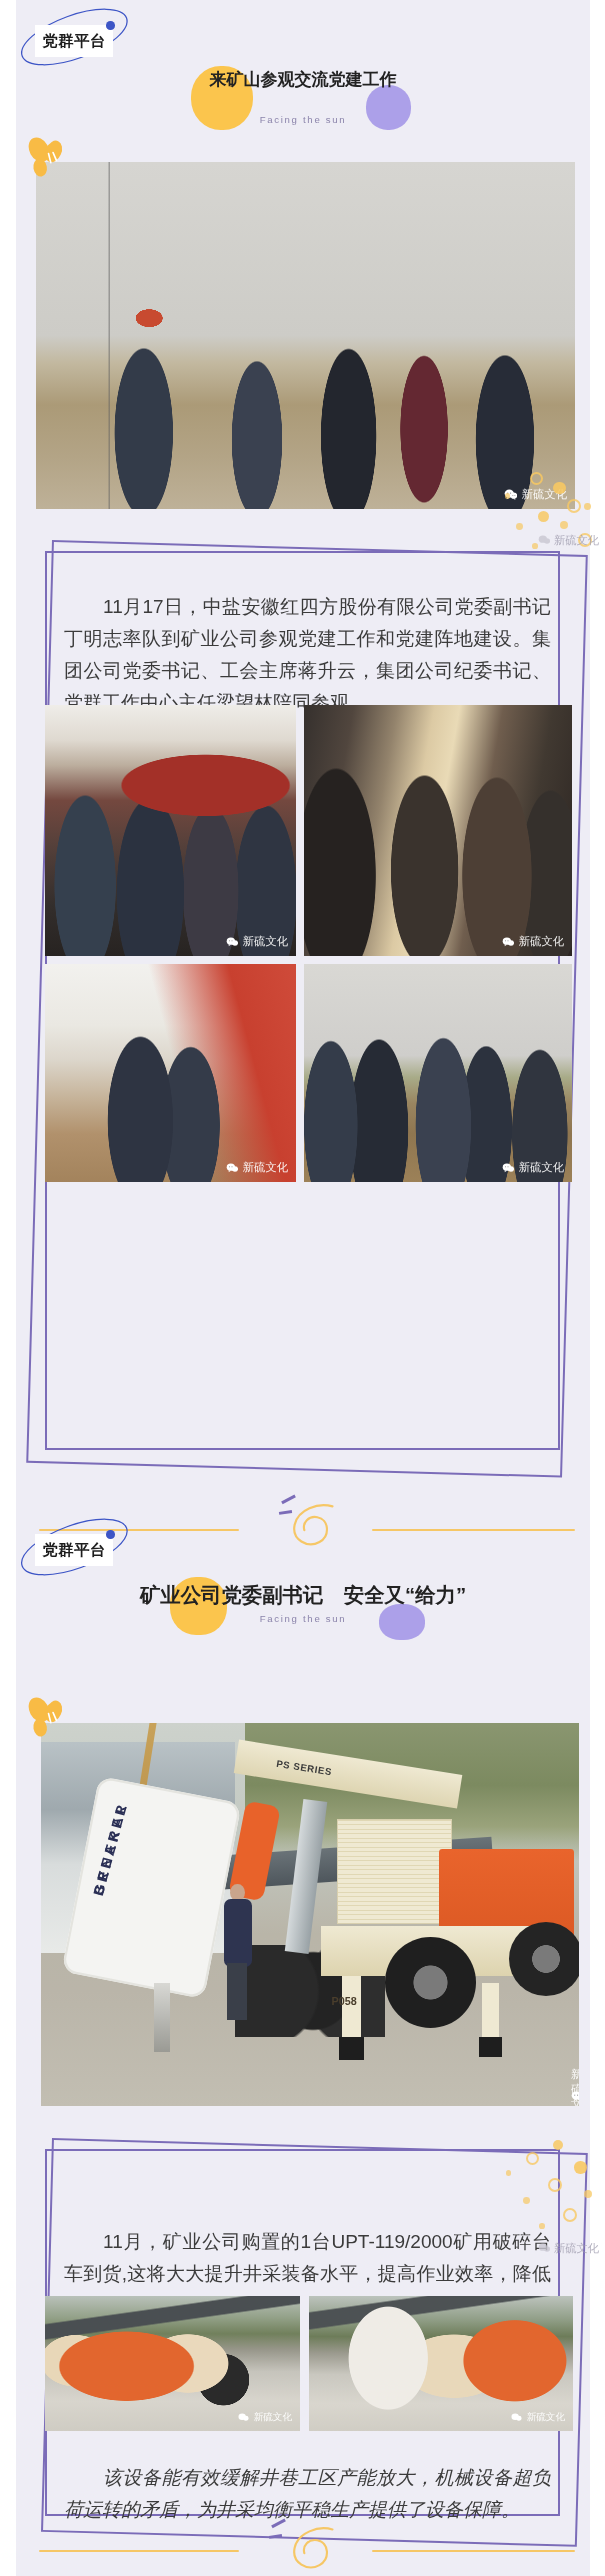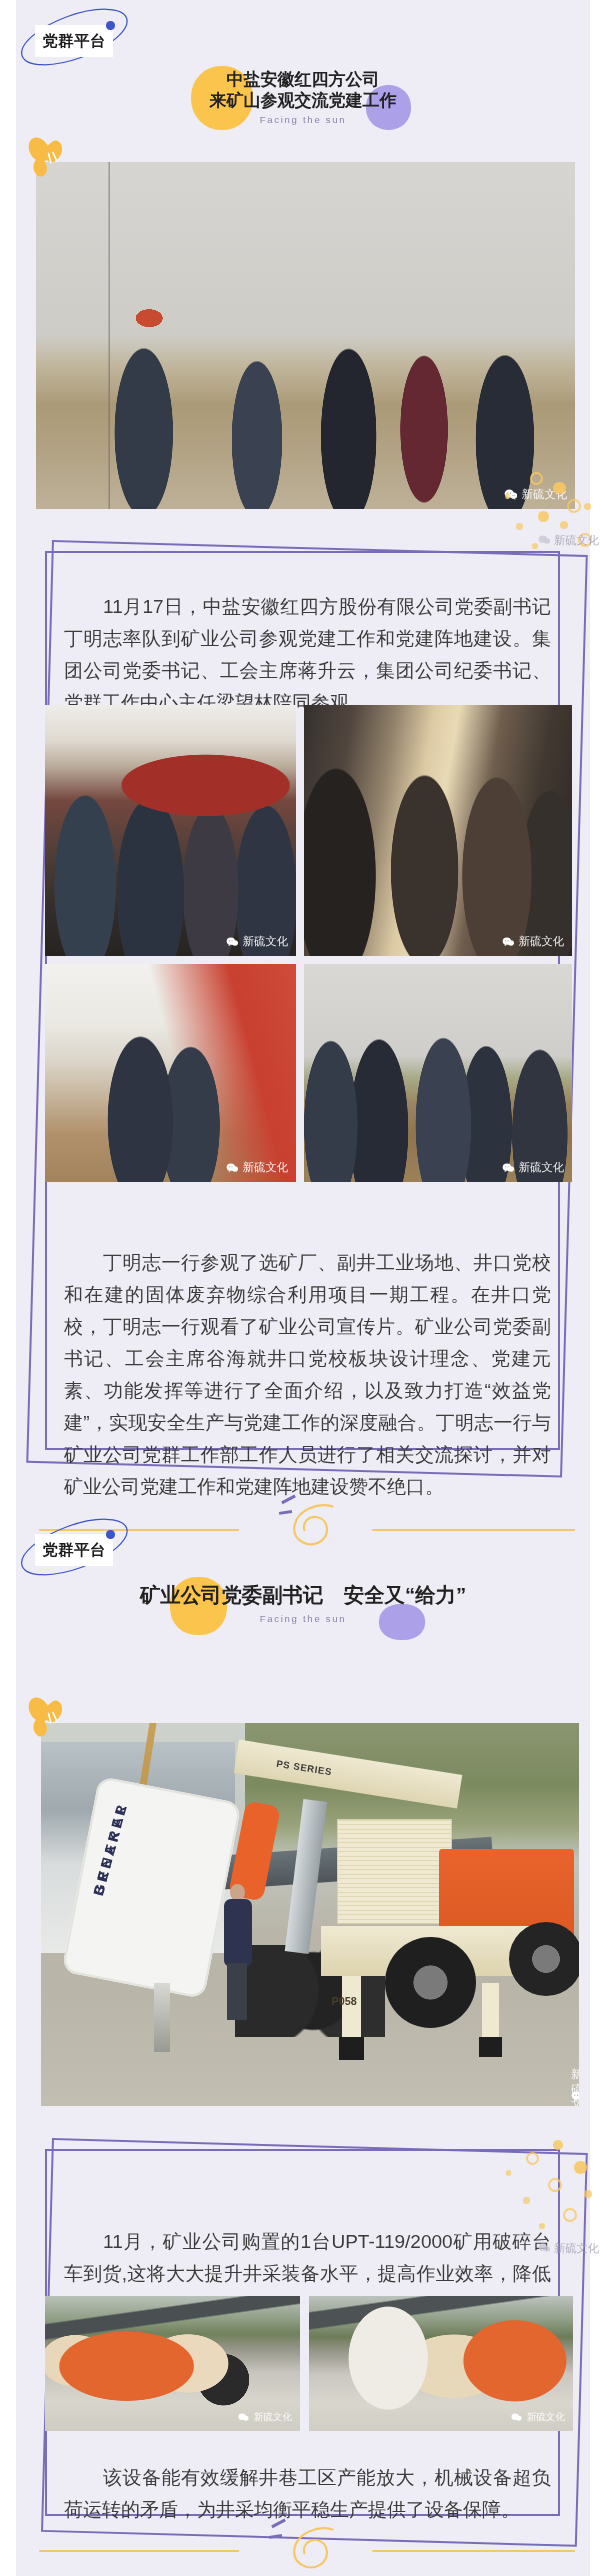--- a/index.html
+++ b/index.html
@@ -173,7 +173,6 @@
   <div class="blob yellow" style="left:191px;top:66px;width:62px;height:64px;border-radius:48%;"></div>
   <div class="blob purple" style="left:366px;top:85px;width:45px;height:45px;border-radius:48%;"></div>
   <div class="h-title" id="title1">
-    <div>中盐安徽红四方公司</div>
     <div>来矿山参观交流党建工作</div>
   </div>
   <div class="h-sub" id="sub1">Facing the sun</div>

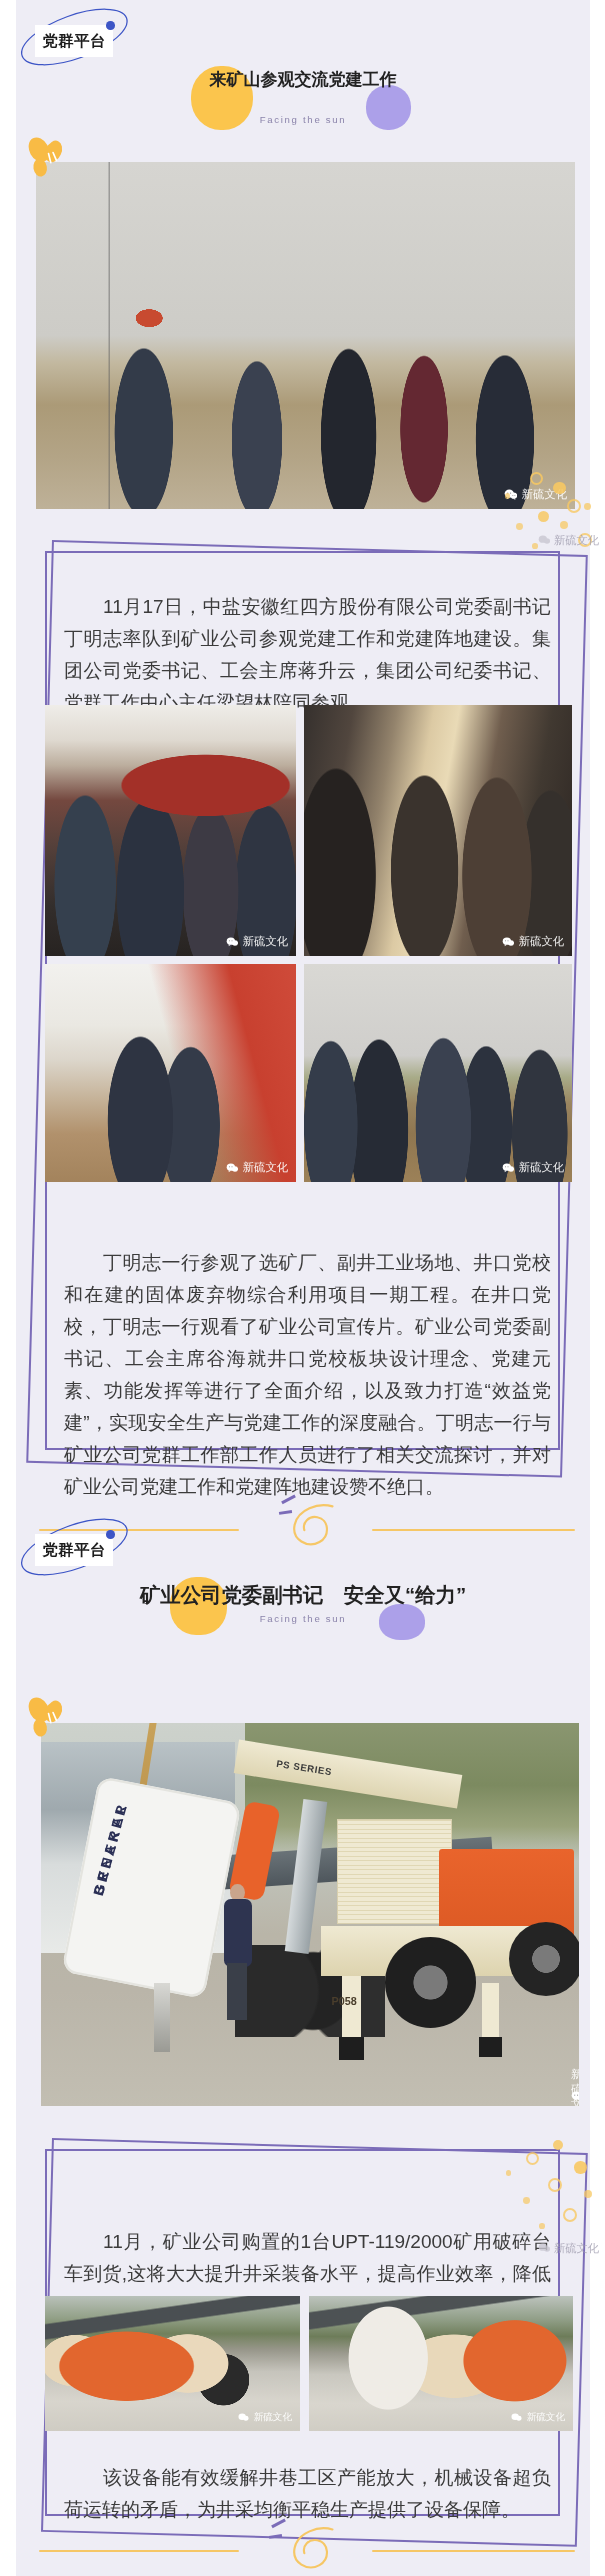--- a/index.html
+++ b/index.html
@@ -275,7 +275,6 @@
     </span>
   </div>
 
-  <p class="para" id="para2">丁明志一行参观了选矿厂、副井工业场地、井口党校和在建的固体废弃物综合利用项目一期工程。在井口党校，丁明志一行观看了矿业公司宣传片。矿业公司党委副书记、工会主席谷海就井口党校板块设计理念、党建元素、功能发挥等进行了全面介绍，以及致力打造“效益党建”，实现安全生产与党建工作的深度融合。丁明志一行与矿业公司党群工作部工作人员进行了相关交流探讨，并对矿业公司党建工作和党建阵地建设赞不绝口。</p>
 
   <div class="dv-dash" style="left:281px;top:1498px;transform:rotate(-28deg);"></div>
   <div class="dv-dash" style="left:279px;top:1511px;width:12.5px;transform:rotate(-8deg);"></div>

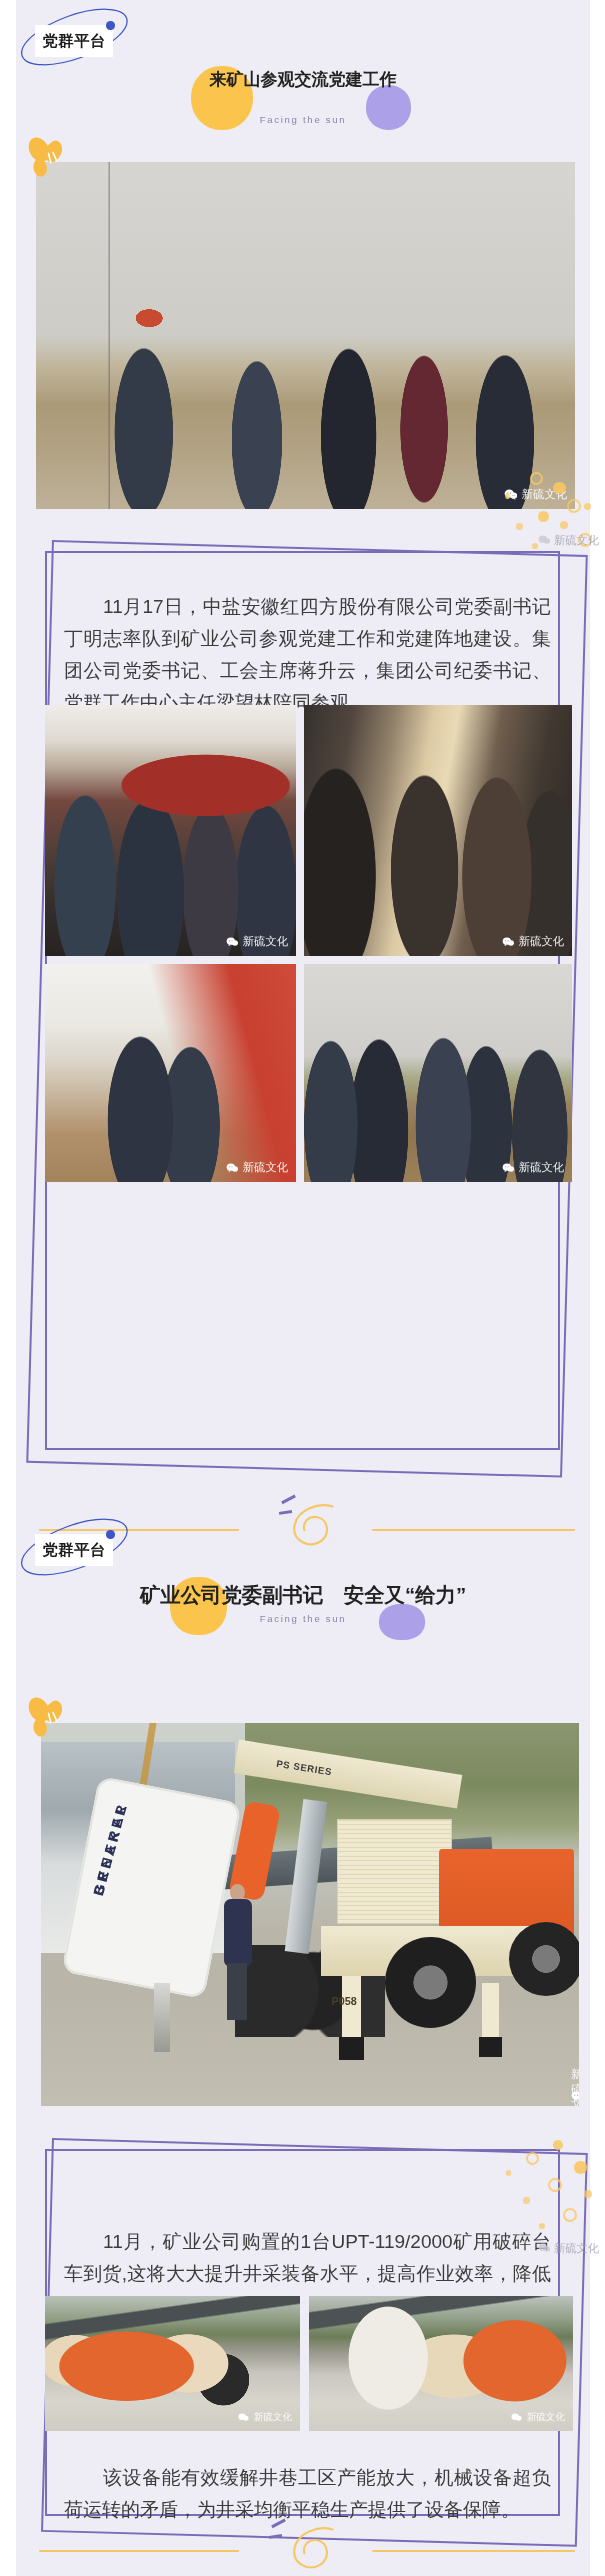--- a/index.html
+++ b/index.html
@@ -140,7 +140,7 @@
   
   .para{position:absolute;left:64px;width:487px;z-index:2;color:#3b3b3b;
         font-size:19px;line-height:32px;text-align:justify;text-indent:39px;}
-  #para1{top:572px;} #para2{top:1228px;} #para3{top:2207px;} #para4{top:2443px;}
+  #para1{top:572px;} #para2{top:1228px;} #para3{top:2207px;} #para4{top:2443px;font-style:italic;}
 
   
   .credit-banner{position:absolute;left:16px;top:1646px;width:574px;height:37px;z-index:2;

